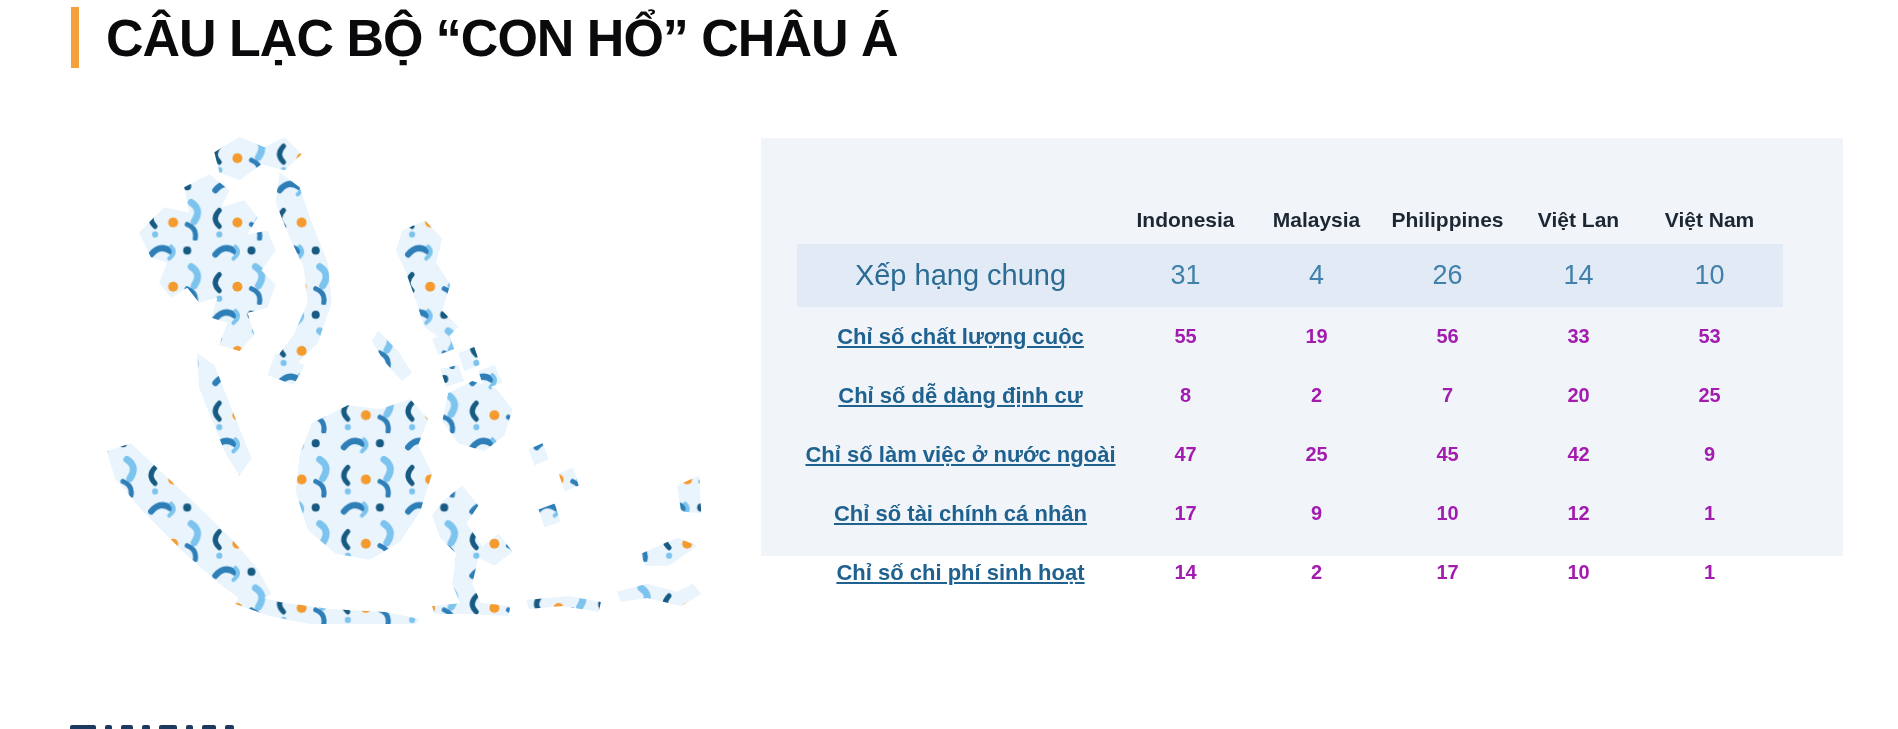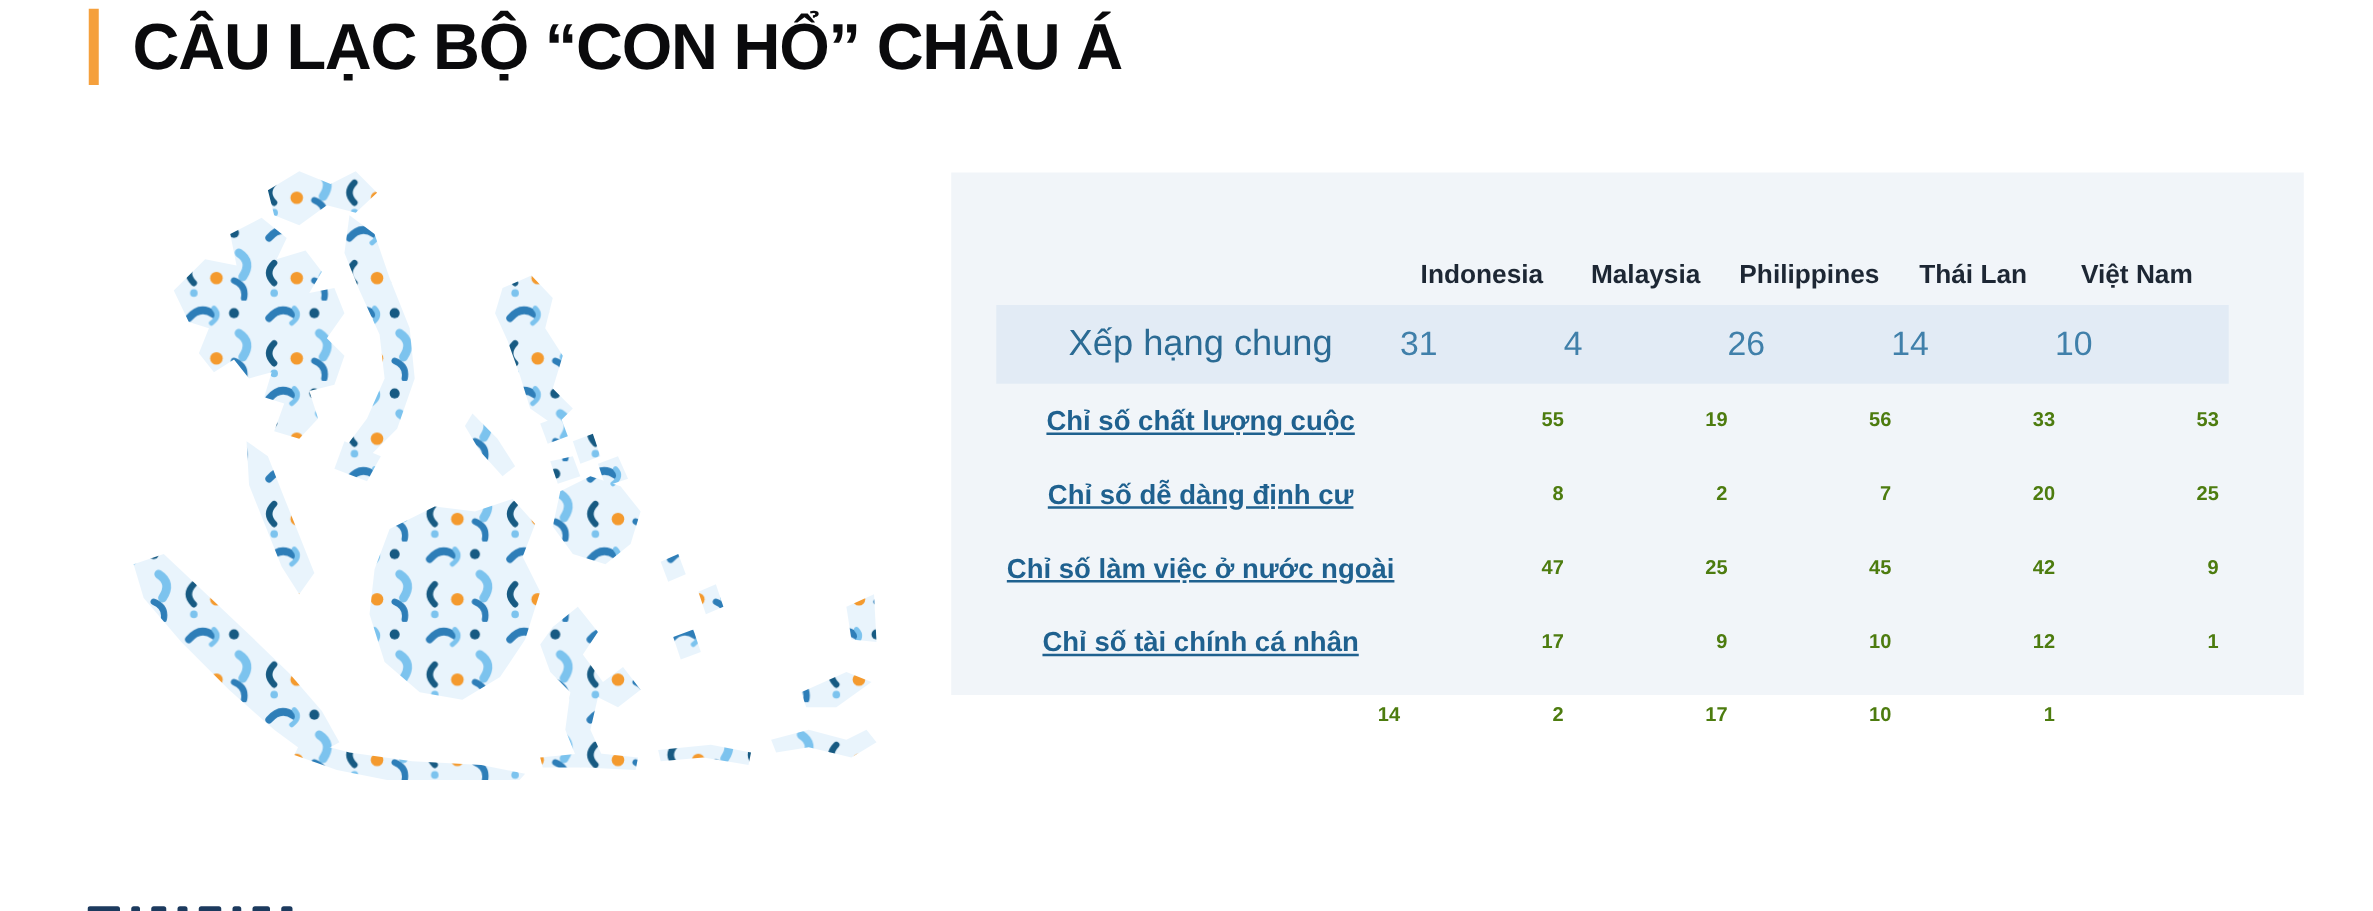--- a/index.html
+++ b/index.html
@@ -139,7 +139,7 @@
     <div class="col-h">Indonesia</div>
     <div class="col-h">Malaysia</div>
     <div class="col-h">Philippines</div>
-    <div class="col-h">Thái Lan</div>
+    <div class="col-h">Việt Lan</div>
     <div class="col-h">Việt Nam</div>
   </div>
 

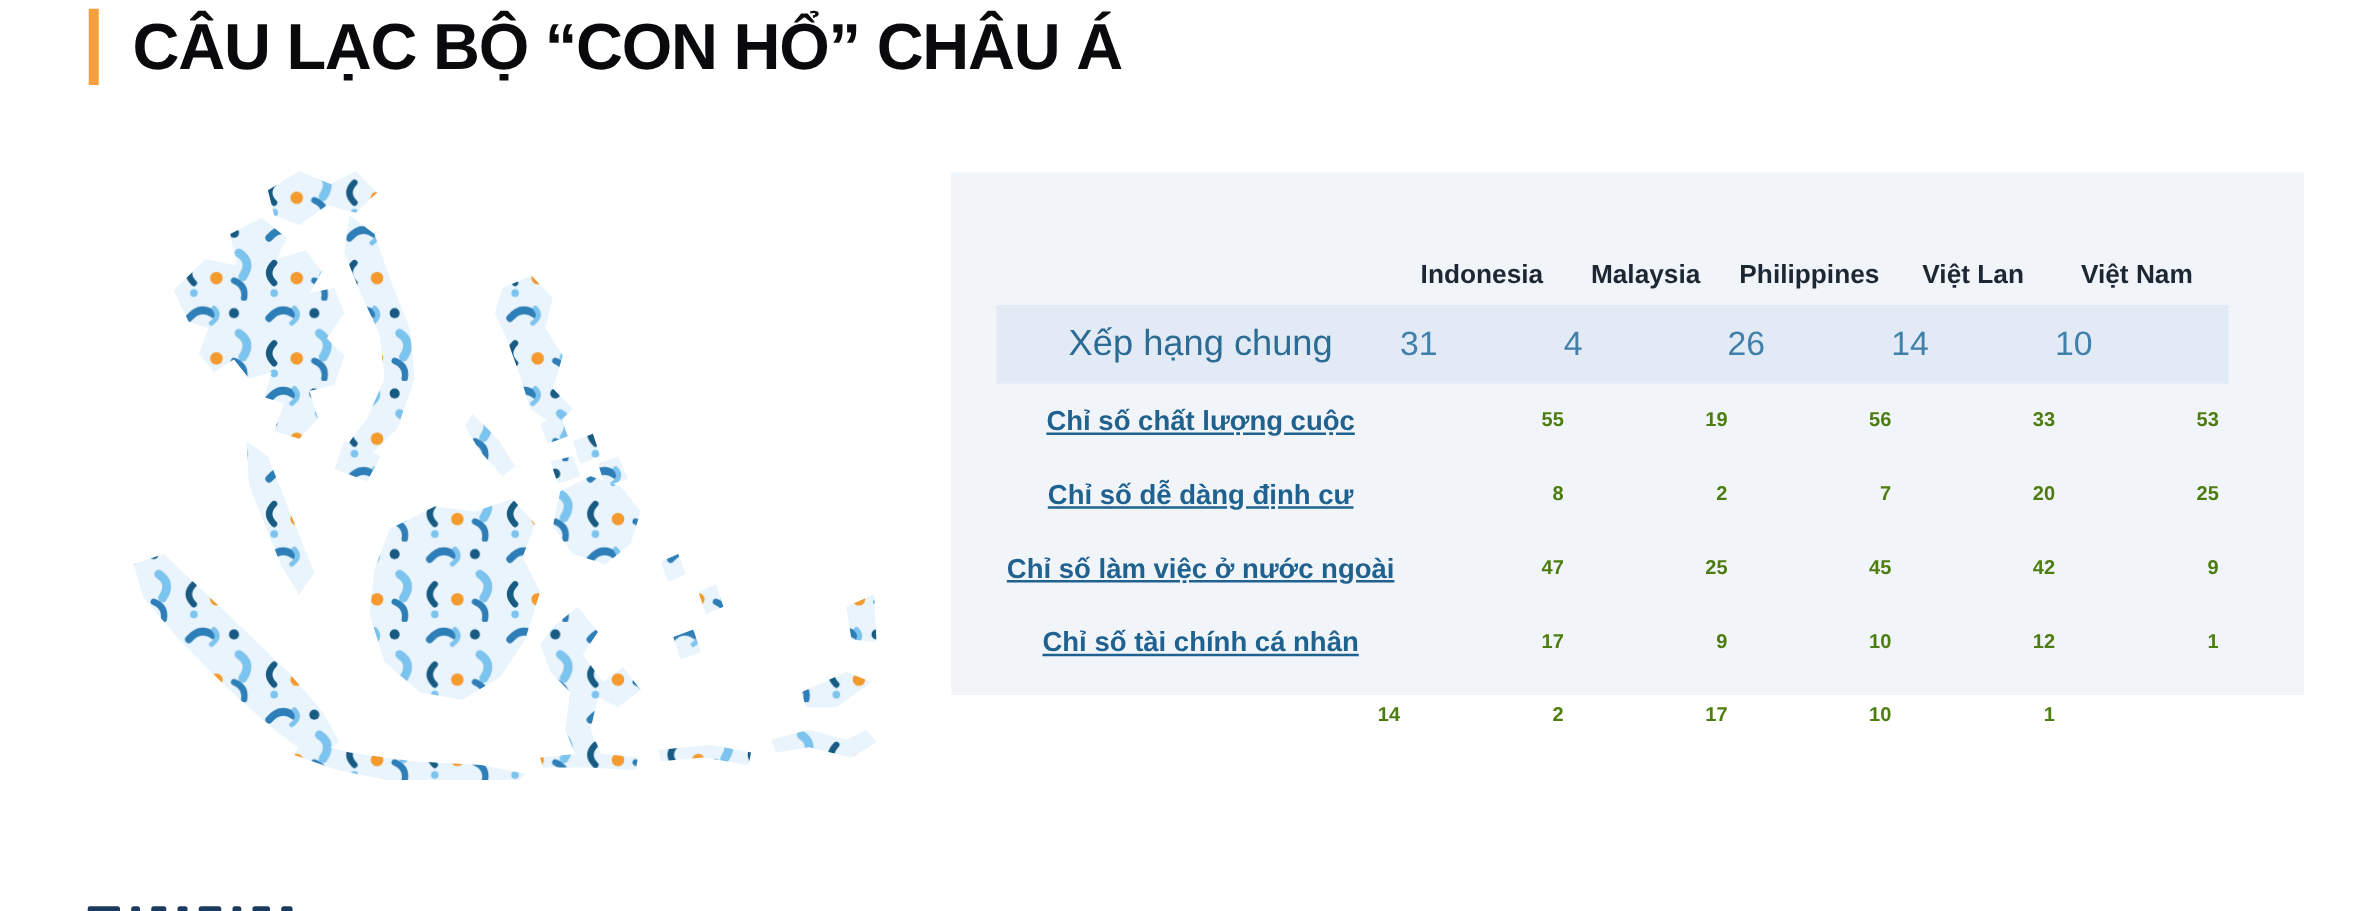--- a/index.html
+++ b/index.html
@@ -43,7 +43,7 @@
     font-size:29px;font-weight:normal;color:#2b6b94;
   }
   .row-main .cell{
-    position:relative;
+    position:relative;text-align:center;
     font-size:27px;font-weight:400;color:#4080aa;
   }
   .row-idx{height:59px;}

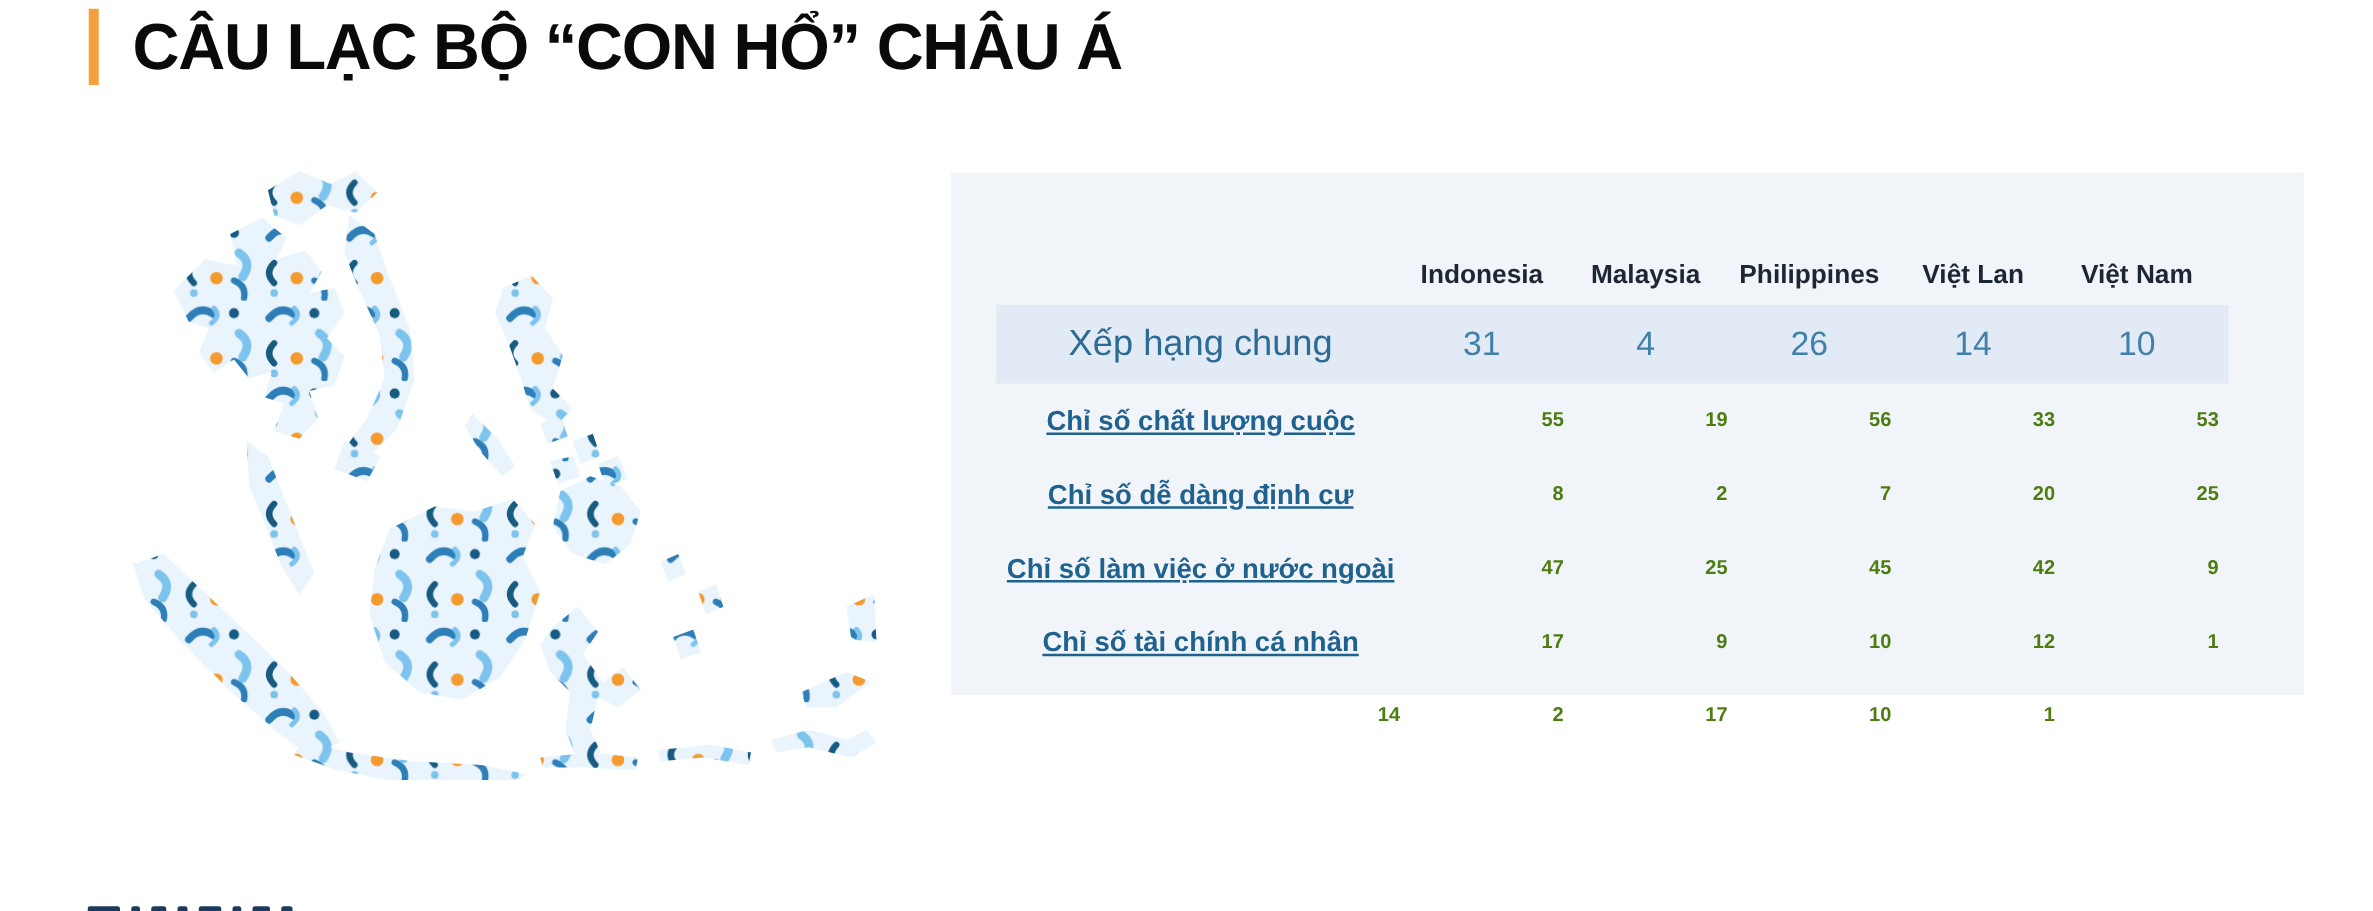--- a/index.html
+++ b/index.html
@@ -53,7 +53,7 @@
     text-decoration:underline;
   }
   .row-idx .cell{
-    text-align:right;font-size:16px;font-weight:bold;color:#4d7c0f;
+    text-align:center;font-size:20px;font-weight:bold;color:#a21caf;
   }
   
   .cutoff{

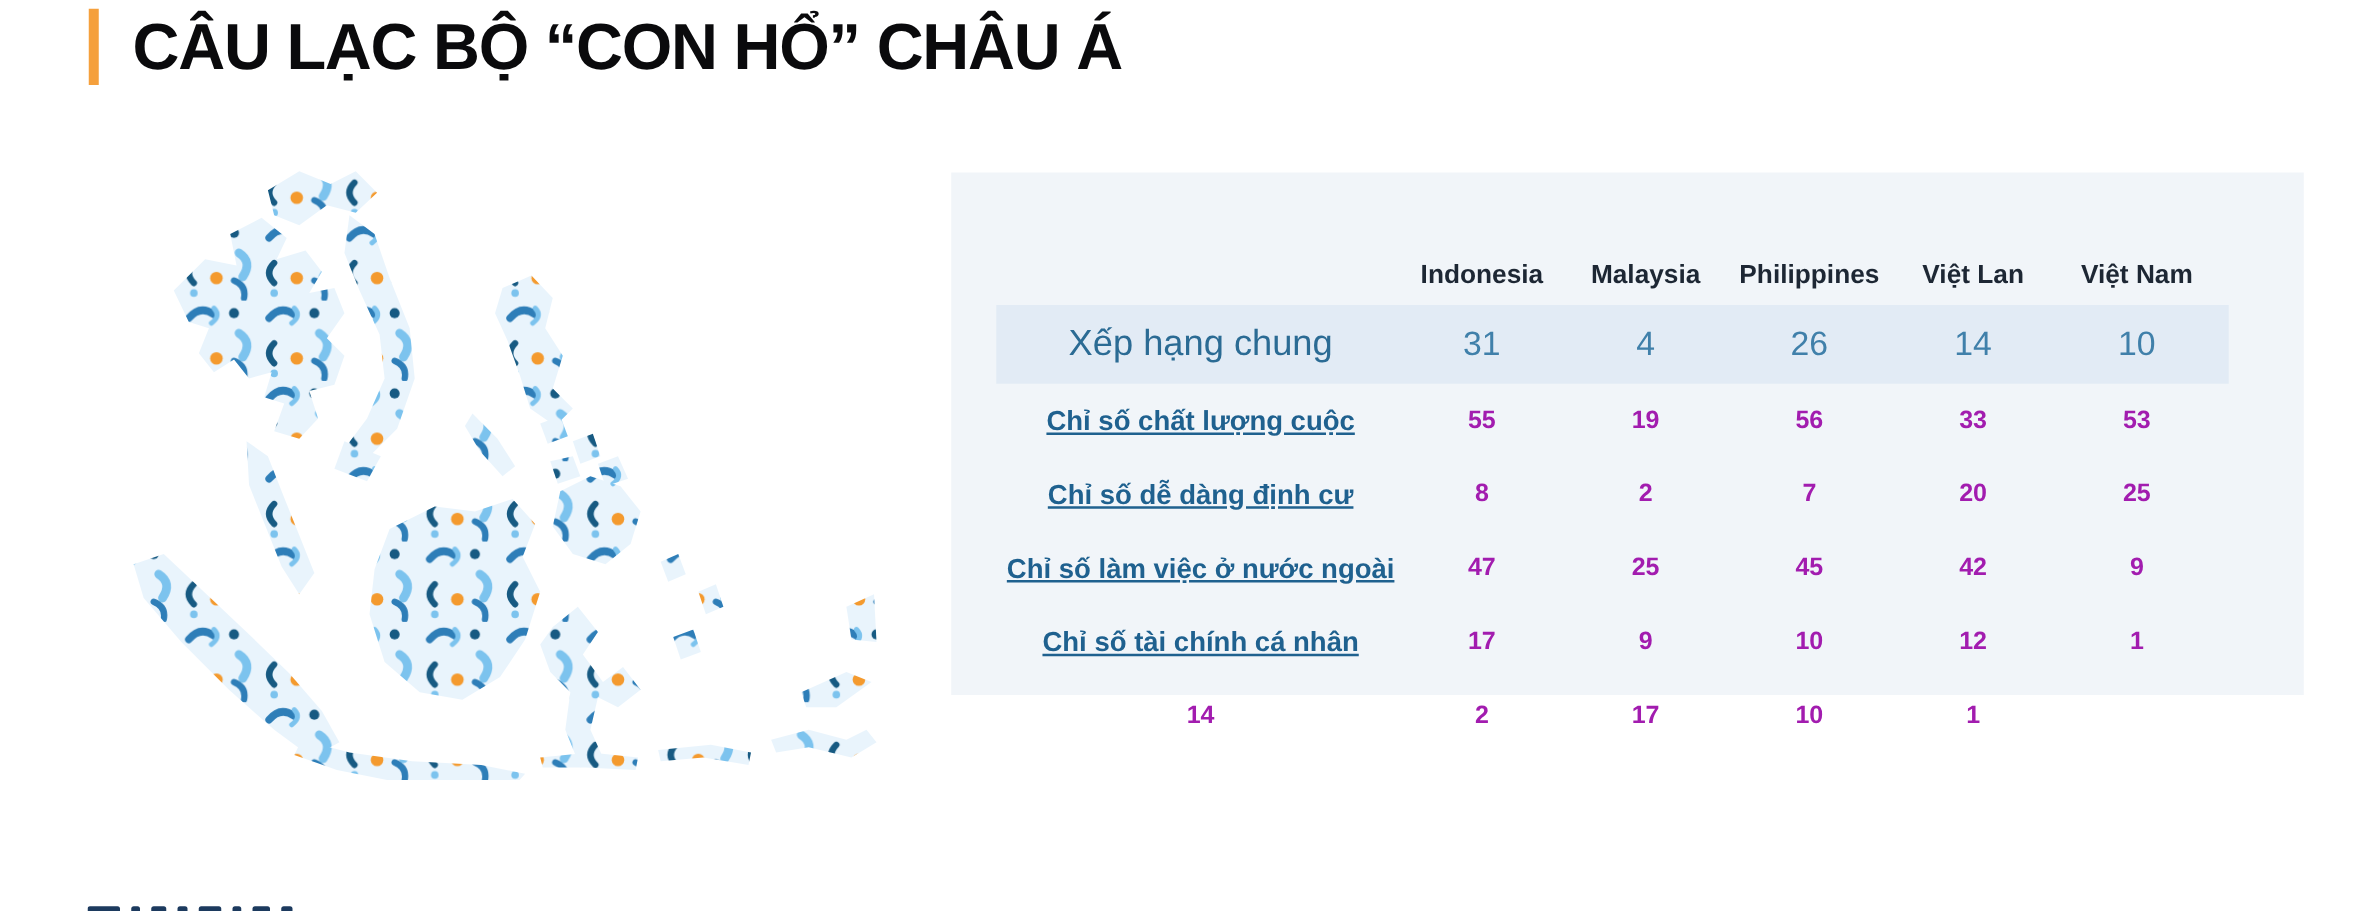--- a/index.html
+++ b/index.html
@@ -189,6 +189,7 @@
   </div>
 
   <div class="t-row row-idx">
+    <div class="row-label">Chỉ số chi phí sinh hoạt</div>
     <div class="cell">14</div>
     <div class="cell">2</div>
     <div class="cell">17</div>

